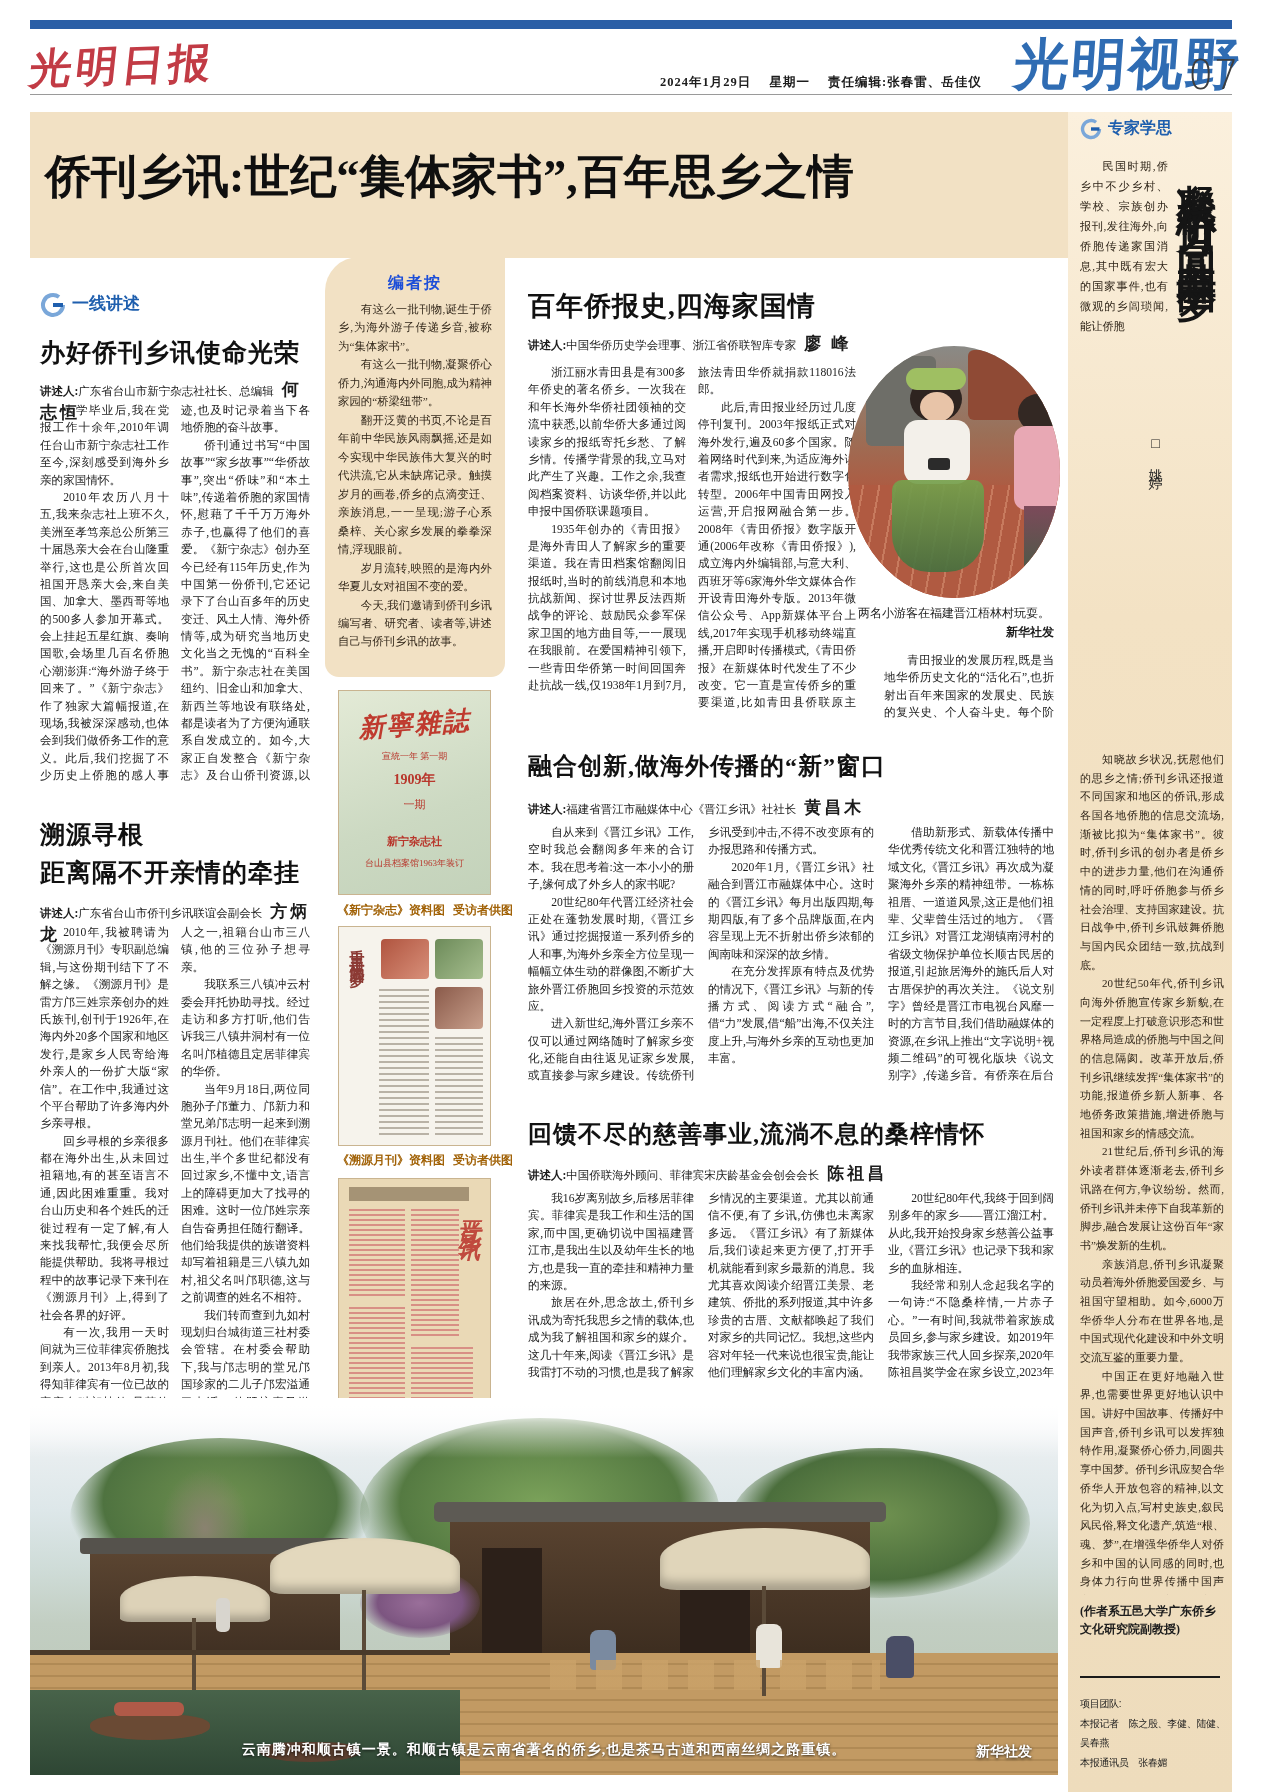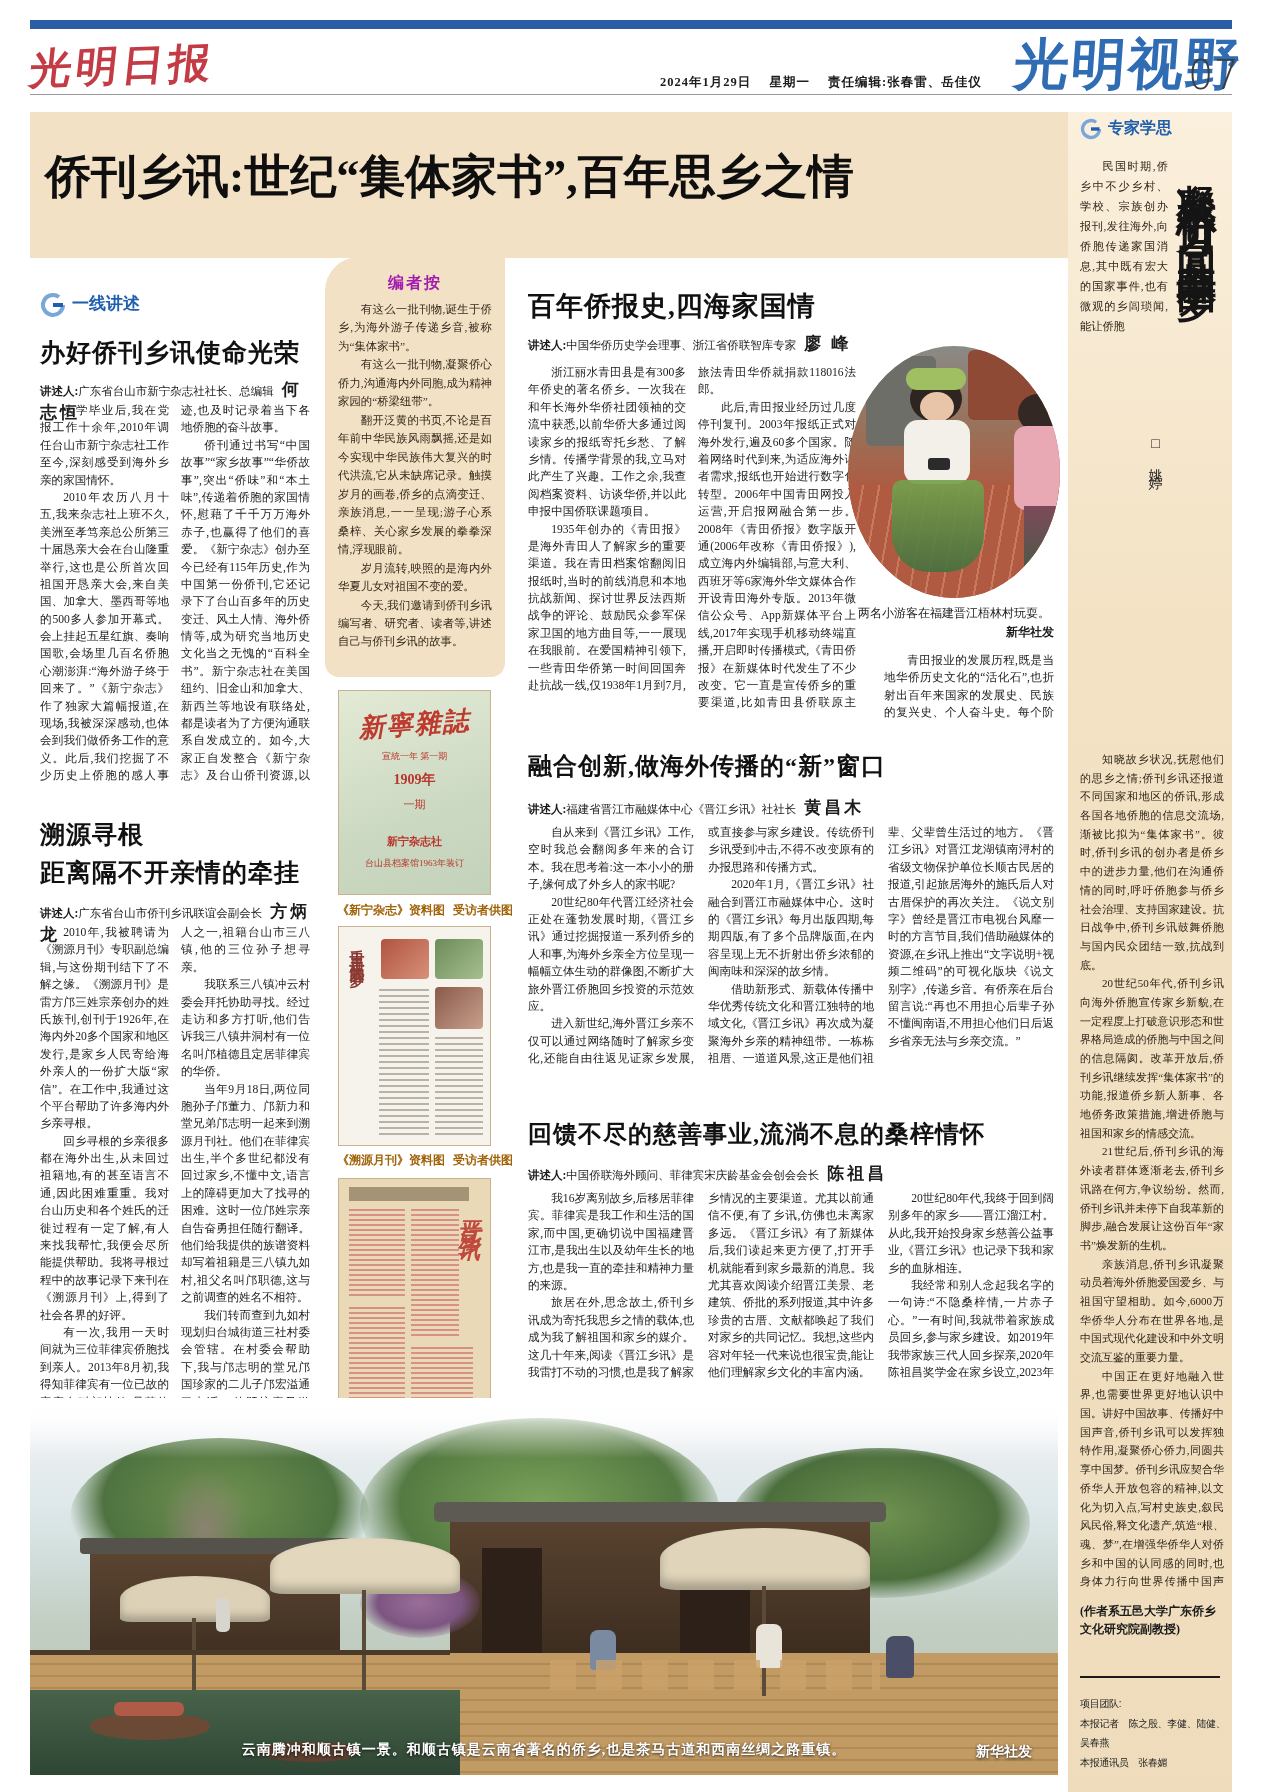--- a/index.html
+++ b/index.html
@@ -40,7 +40,7 @@
   
   #notebox{left:325px;top:257px;width:180px;height:420px;background:#f2e1c4;
         border-radius:34px 0 14px 14px;overflow:hidden;}
-  #notebox h3{margin:16px 0 6px 0;text-align:center;font-size:16px;letter-spacing:2px;color:#a21caf;}
+  #notebox h3{margin:16px 0 6px 0;text-align:center;font-size:16px;letter-spacing:2px;color:#1d4ed8;}
   #notetext{padding:0 13px;font-size:11.4px;line-height:1.62;text-align:justify;color:#33281b;}
   #notetext p{margin:0;text-indent:2em;}
   

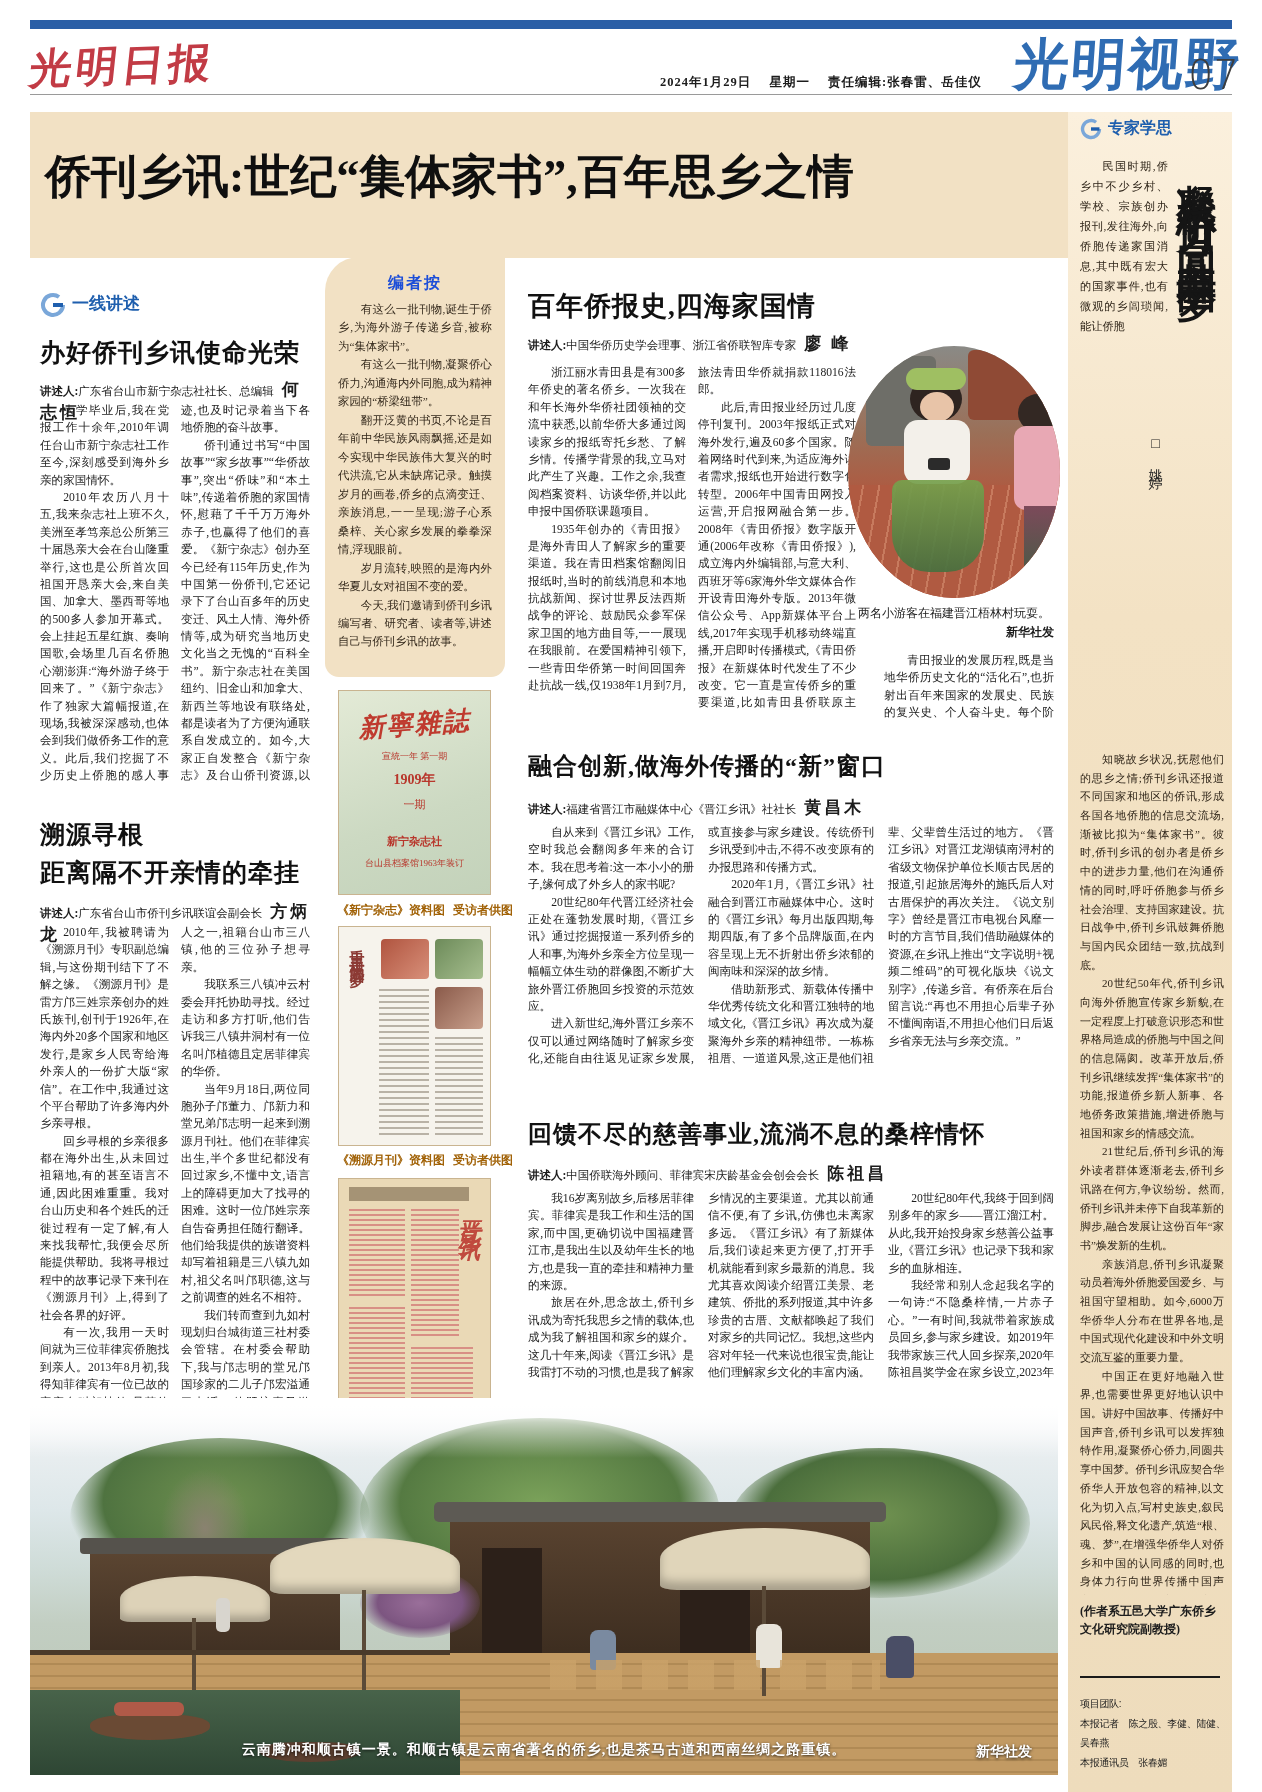--- a/index.html
+++ b/index.html
@@ -231,6 +231,7 @@
       <p>20世纪80年代晋江经济社会正处在蓬勃发展时期,《晋江乡讯》通过挖掘报道一系列侨乡的人和事,为海外乡亲全方位呈现一幅幅立体生动的群像图,不断扩大旅外晋江侨胞回乡投资的示范效应。</p>
       <p>进入新世纪,海外晋江乡亲不仅可以通过网络随时了解家乡变化,还能自由往返见证家乡发展,或直接参与家乡建设。传统侨刊乡讯受到冲击,不得不改变原有的办报思路和传播方式。</p>
       <p>2020年1月,《晋江乡讯》社融合到晋江市融媒体中心。这时的《晋江乡讯》每月出版四期,每期四版,有了多个品牌版面,在内容呈现上无不折射出侨乡浓郁的闽南味和深深的故乡情。</p>
+      <p>在充分发挥原有特点及优势的情况下,《晋江乡讯》与新的传播方式、阅读方式“融合”,借“力”发展,借“船”出海,不仅关注度上升,与海外乡亲的互动也更加丰富。</p>
       <p>借助新形式、新载体传播中华优秀传统文化和晋江独特的地域文化,《晋江乡讯》再次成为凝聚海外乡亲的精神纽带。一栋栋祖厝、一道道风景,这正是他们祖辈、父辈曾生活过的地方。《晋江乡讯》对晋江龙湖镇南浔村的省级文物保护单位长顺古民居的报道,引起旅居海外的施氏后人对古厝保护的再次关注。《说文别字》曾经是晋江市电视台风靡一时的方言节目,我们借助融媒体的资源,在乡讯上推出“文字说明+视频二维码”的可视化版块《说文别字》,传递乡音。有侨亲在后台留言说:“再也不用担心后辈子孙不懂闽南语,不用担心他们日后返乡省亲无法与乡亲交流。”</p>
     </div>
 

